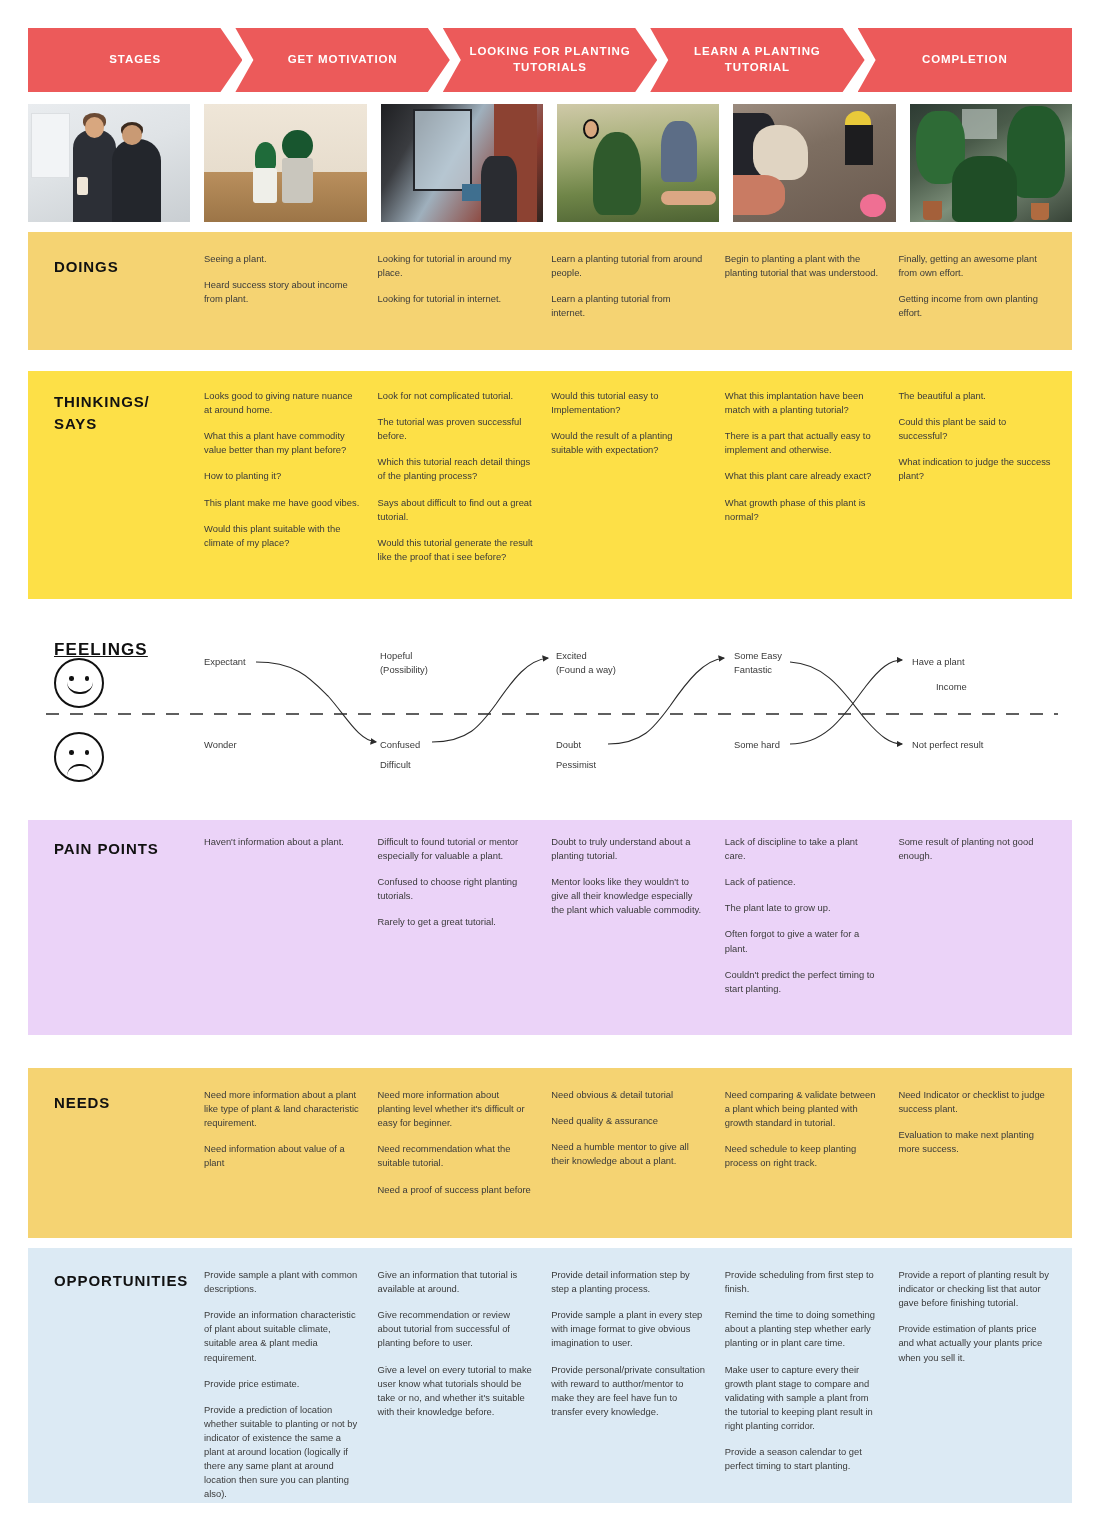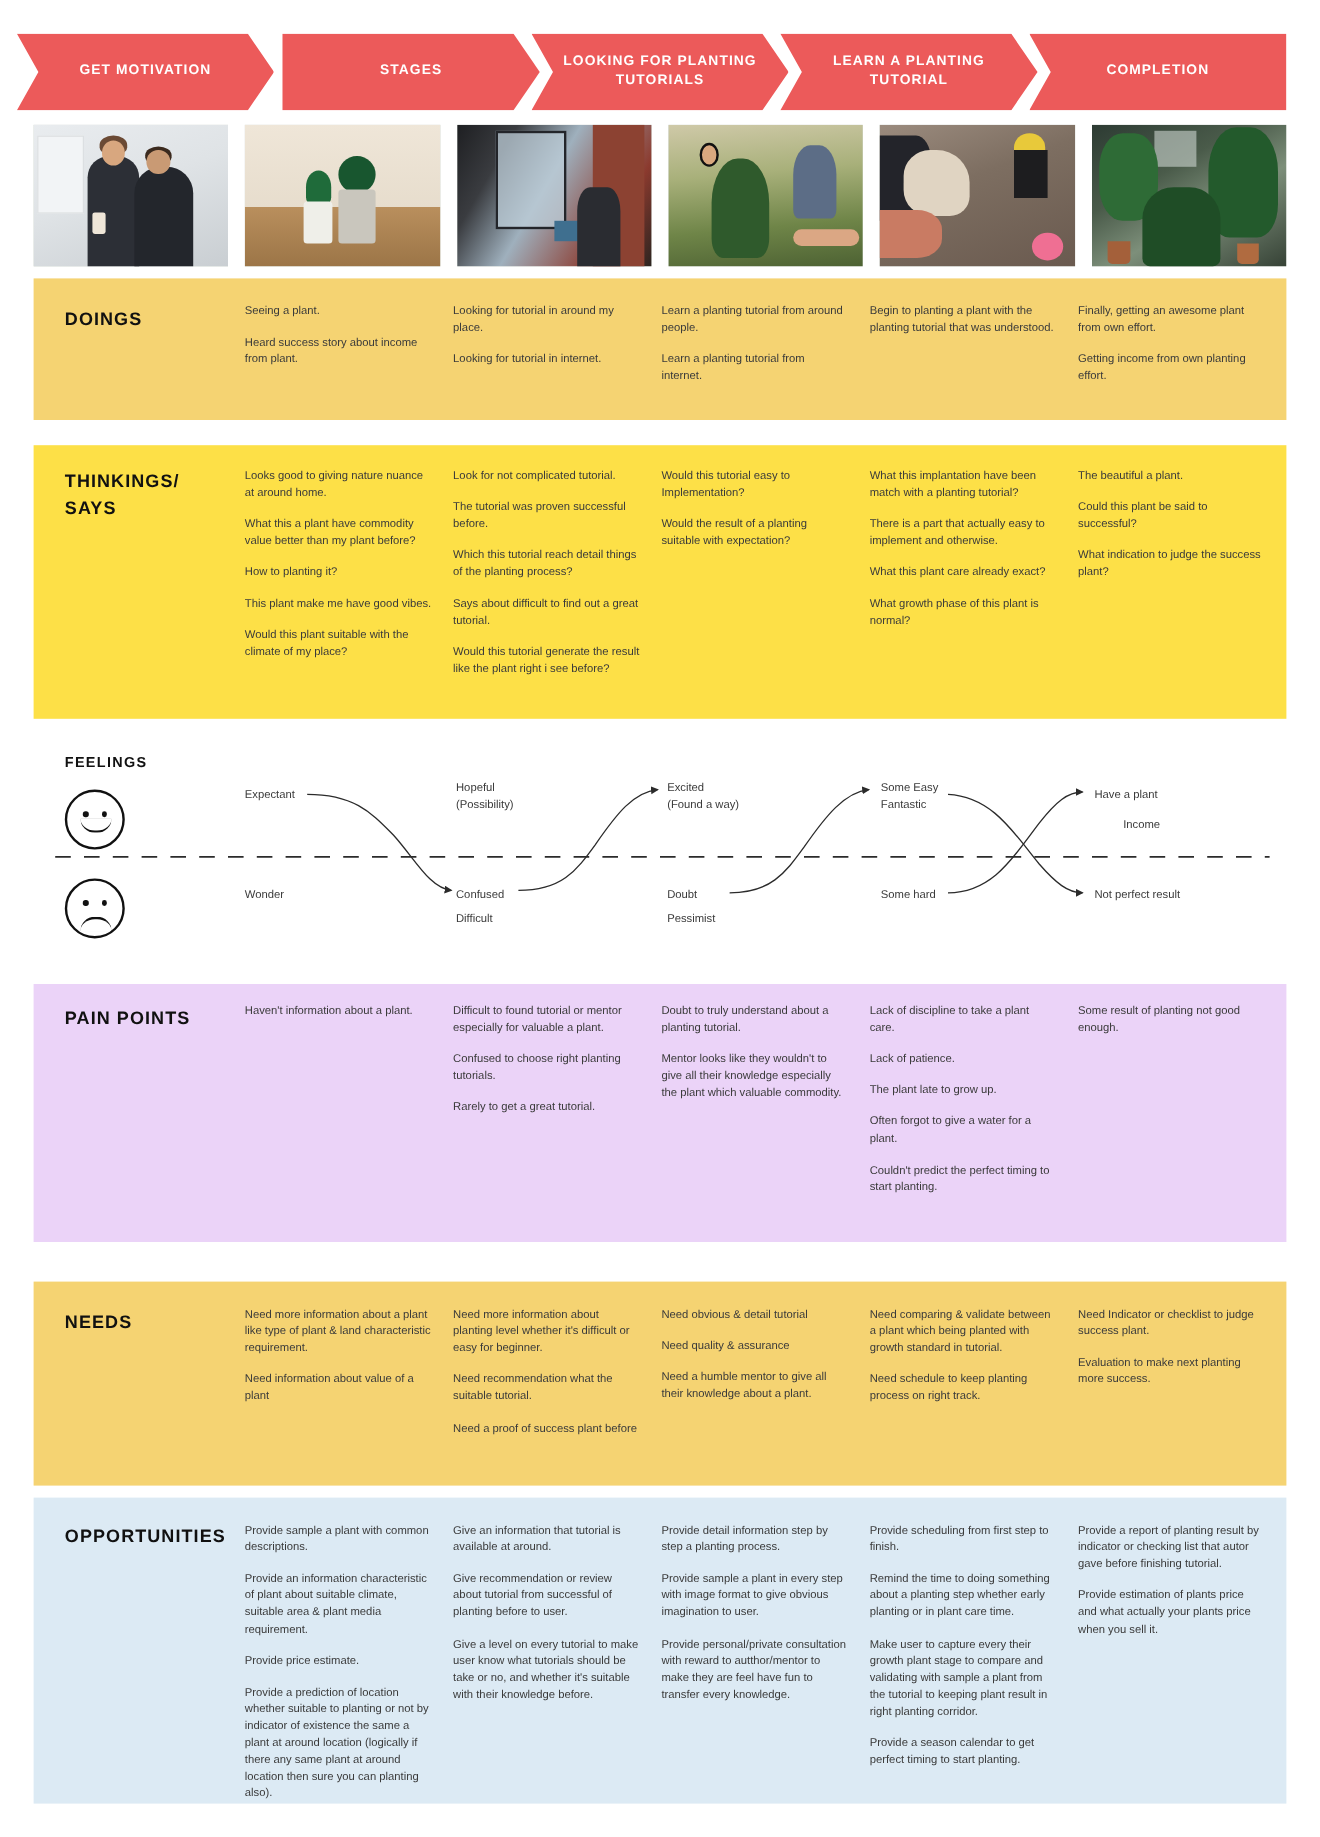--- a/index.html
+++ b/index.html
@@ -193,11 +193,11 @@
 <div class="page">
 
   <div class="stages-row">
+    <div class="chevron first">
+      <span class="chevron-label">STAGES</span>
+    </div>
     <div class="chevron">
       <span class="chevron-label">GET MOTIVATION</span>
-    </div>
-    <div class="chevron first">
-      <span class="chevron-label">STAGES</span>
     </div>
     <div class="chevron">
       <span class="chevron-label">LOOKING FOR PLANTING TUTORIALS</span>

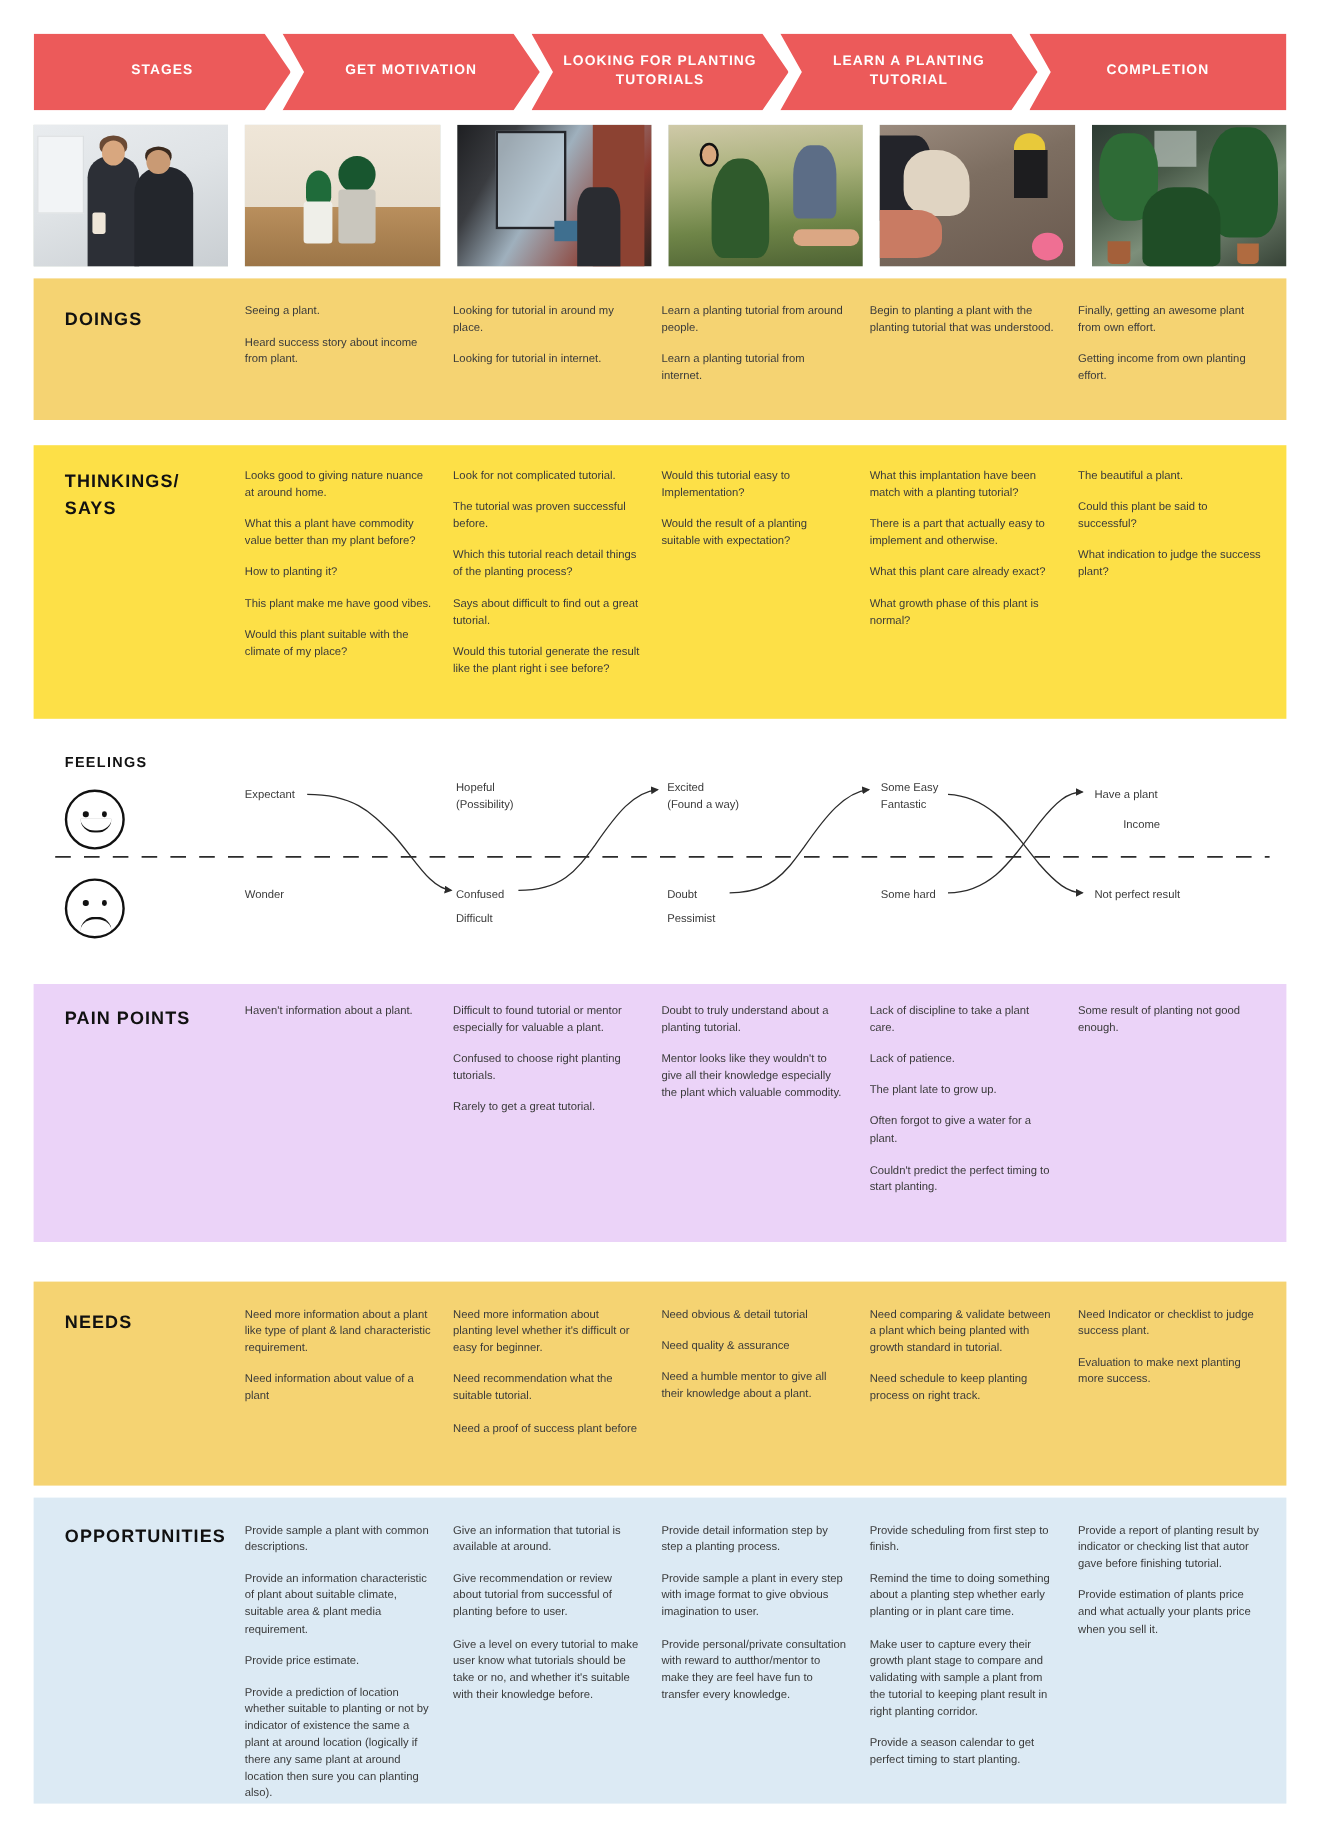--- a/index.html
+++ b/index.html
@@ -303,7 +303,7 @@
           <div class="cell">The tutorial was proven successful before.</div>
           <div class="cell">Which this tutorial reach detail things of the planting process?</div>
           <div class="cell">Says about difficult to find out a great tutorial.</div>
-          <div class="cell">Would this tutorial generate the result like the plant right i see before?</div>
+          <div class="cell">Would this tutorial generate the result like the proof that i see before?</div>
         </div>
         <div class="col">
           <div class="cell">Would this tutorial easy to Implementation?</div>

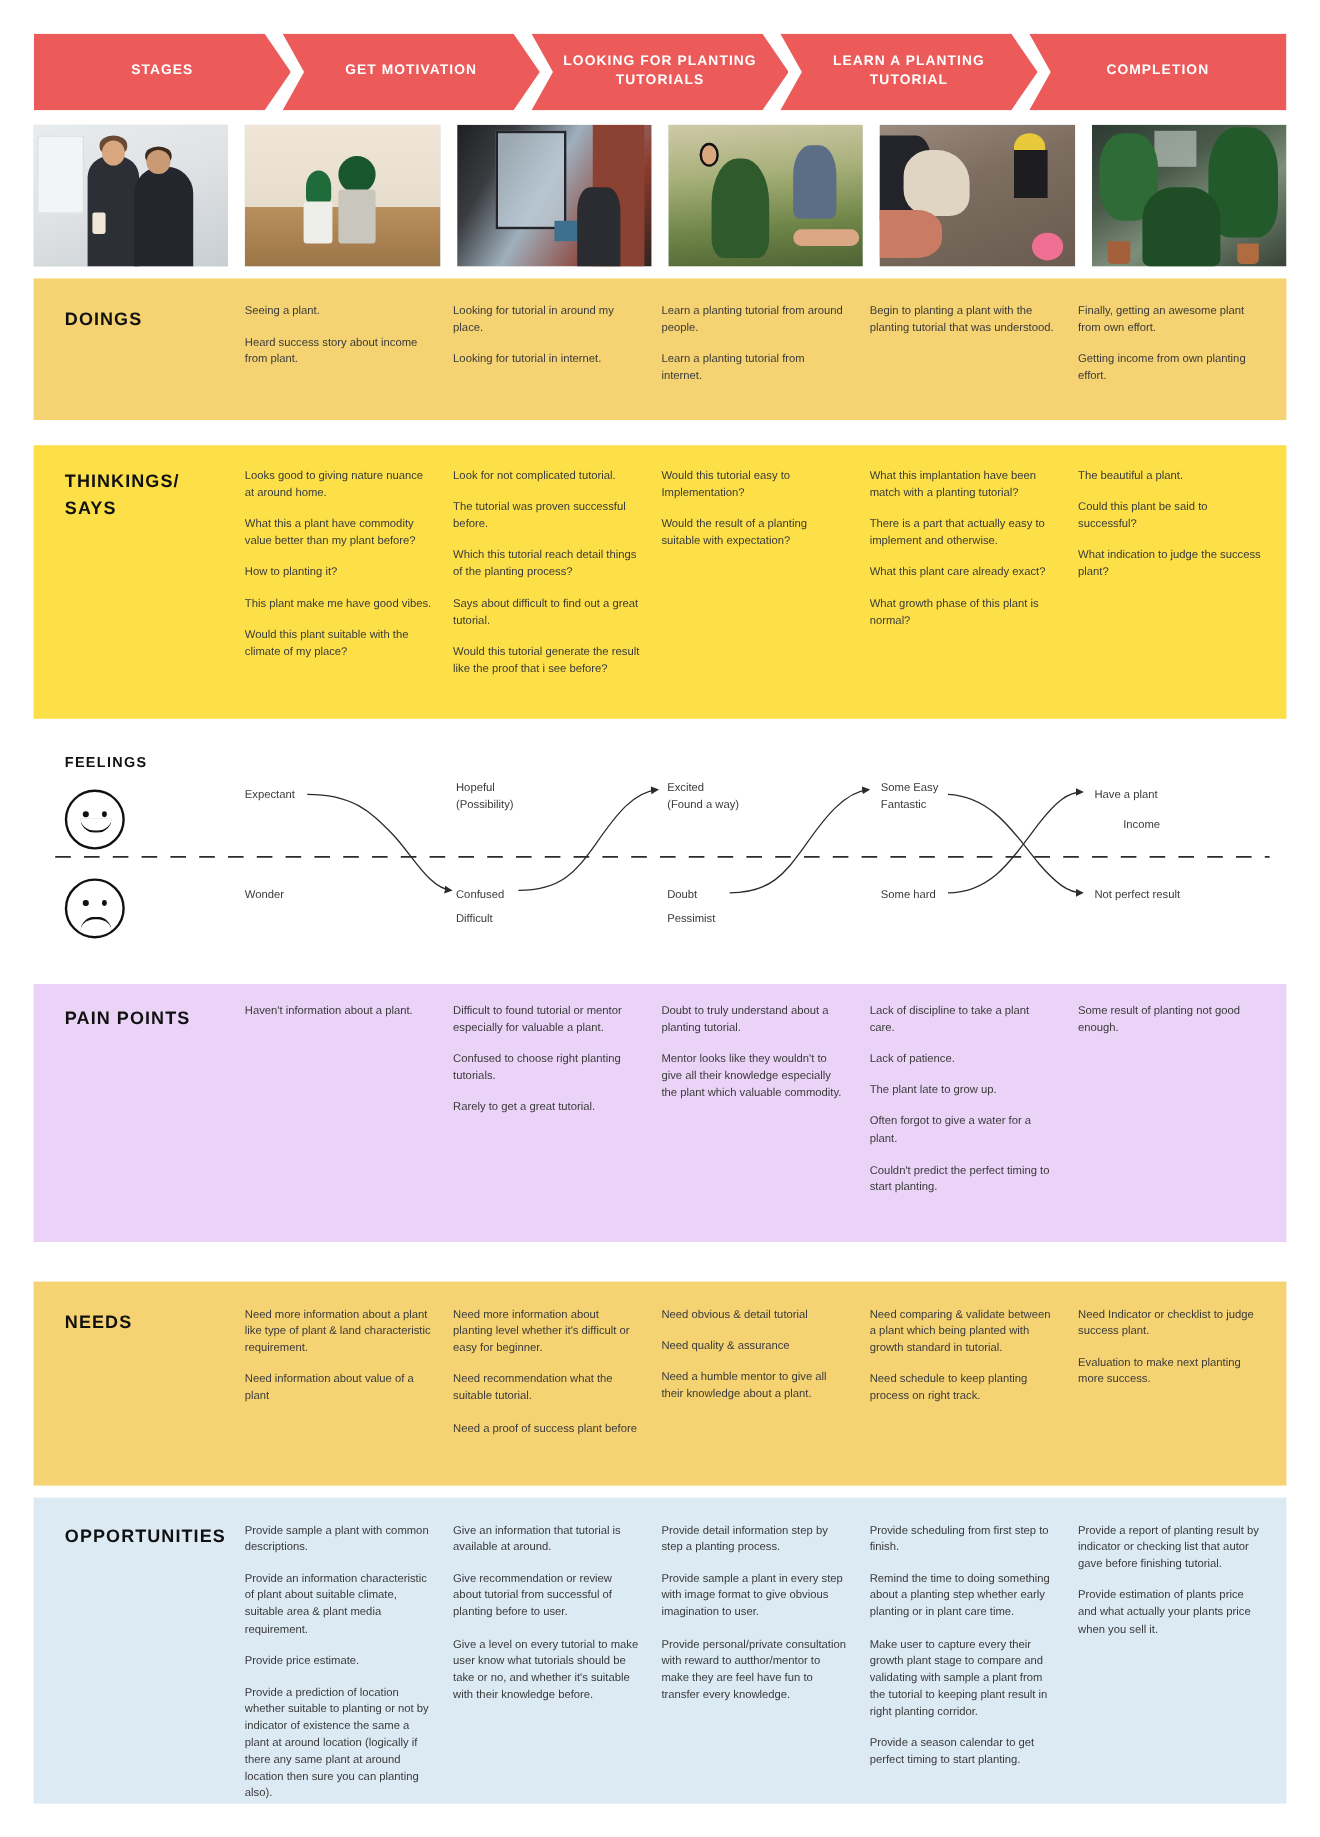--- a/index.html
+++ b/index.html
@@ -156,8 +156,8 @@
     background: #ffffff;
   }
   .feelings-title {
-    position: absolute; left: 26px; top: 14px;
-    font-size: 12px; font-weight: bold; letter-spacing: 1.1px; color: #111;
+    position: absolute; left: 26px; top: 26px;
+    font-size: 17px; font-weight: bold; letter-spacing: 1.1px; color: #111; text-decoration: underline;
   }
   .face {
     position: absolute; left: 26px;

